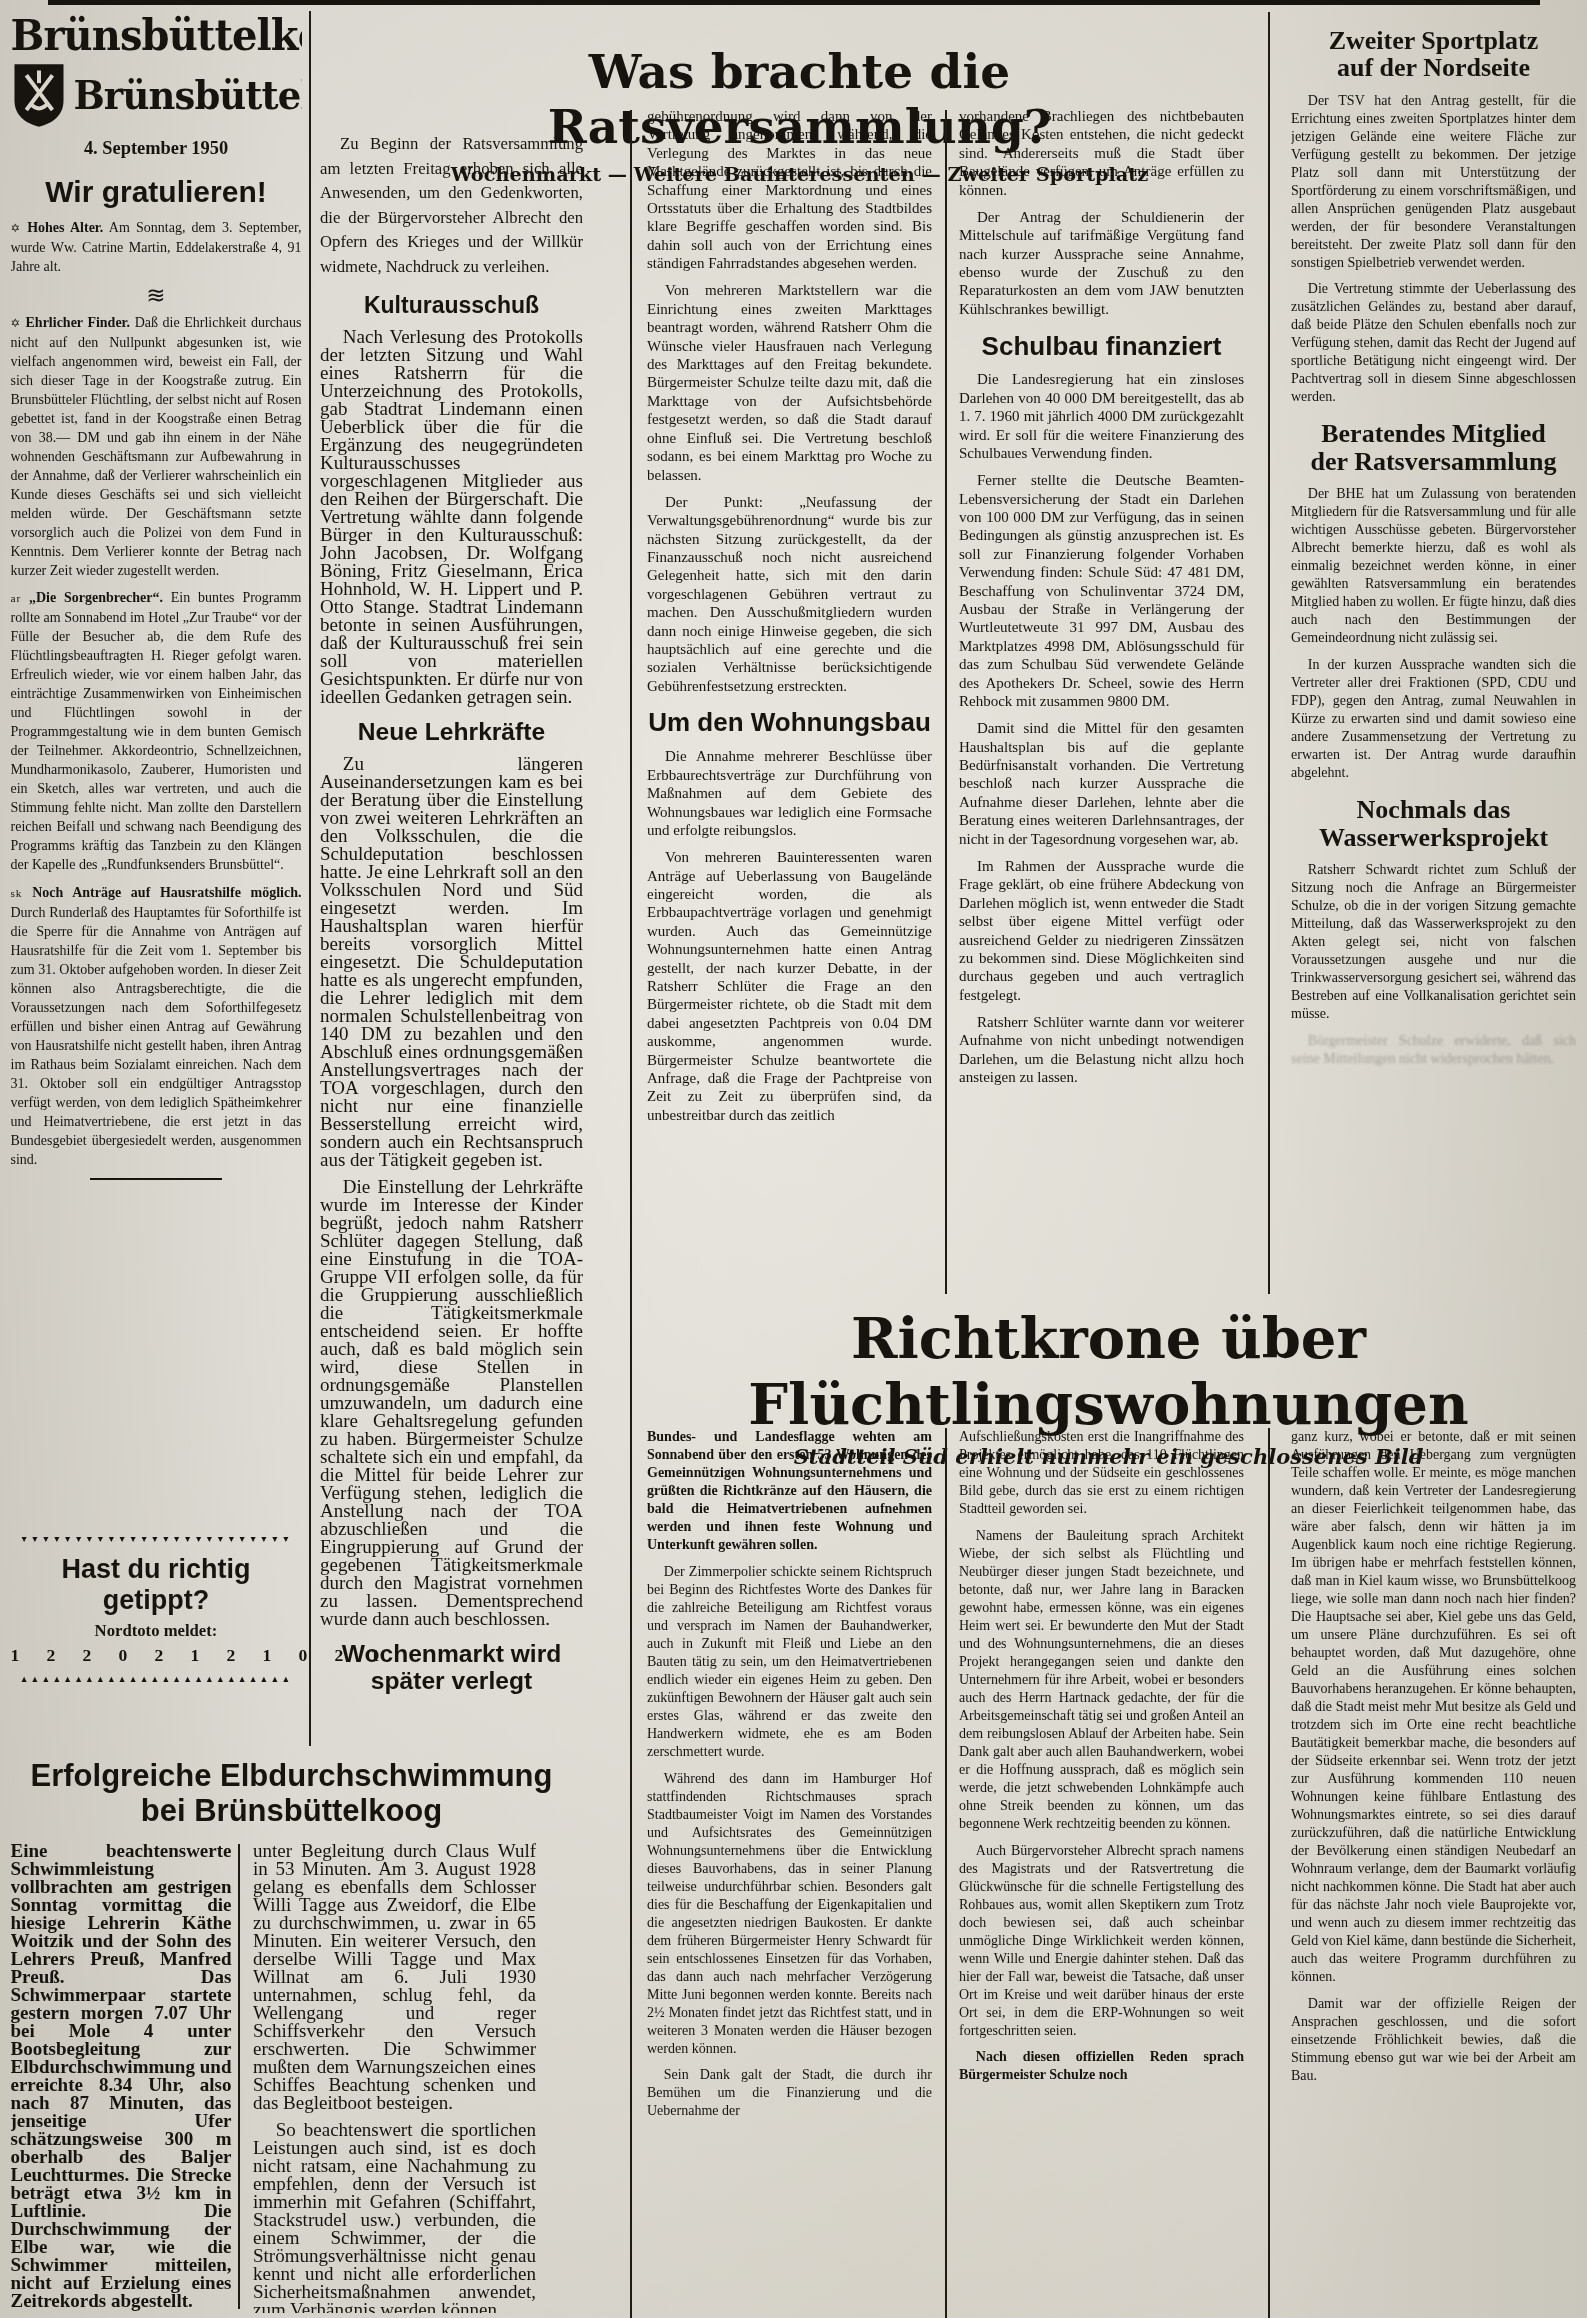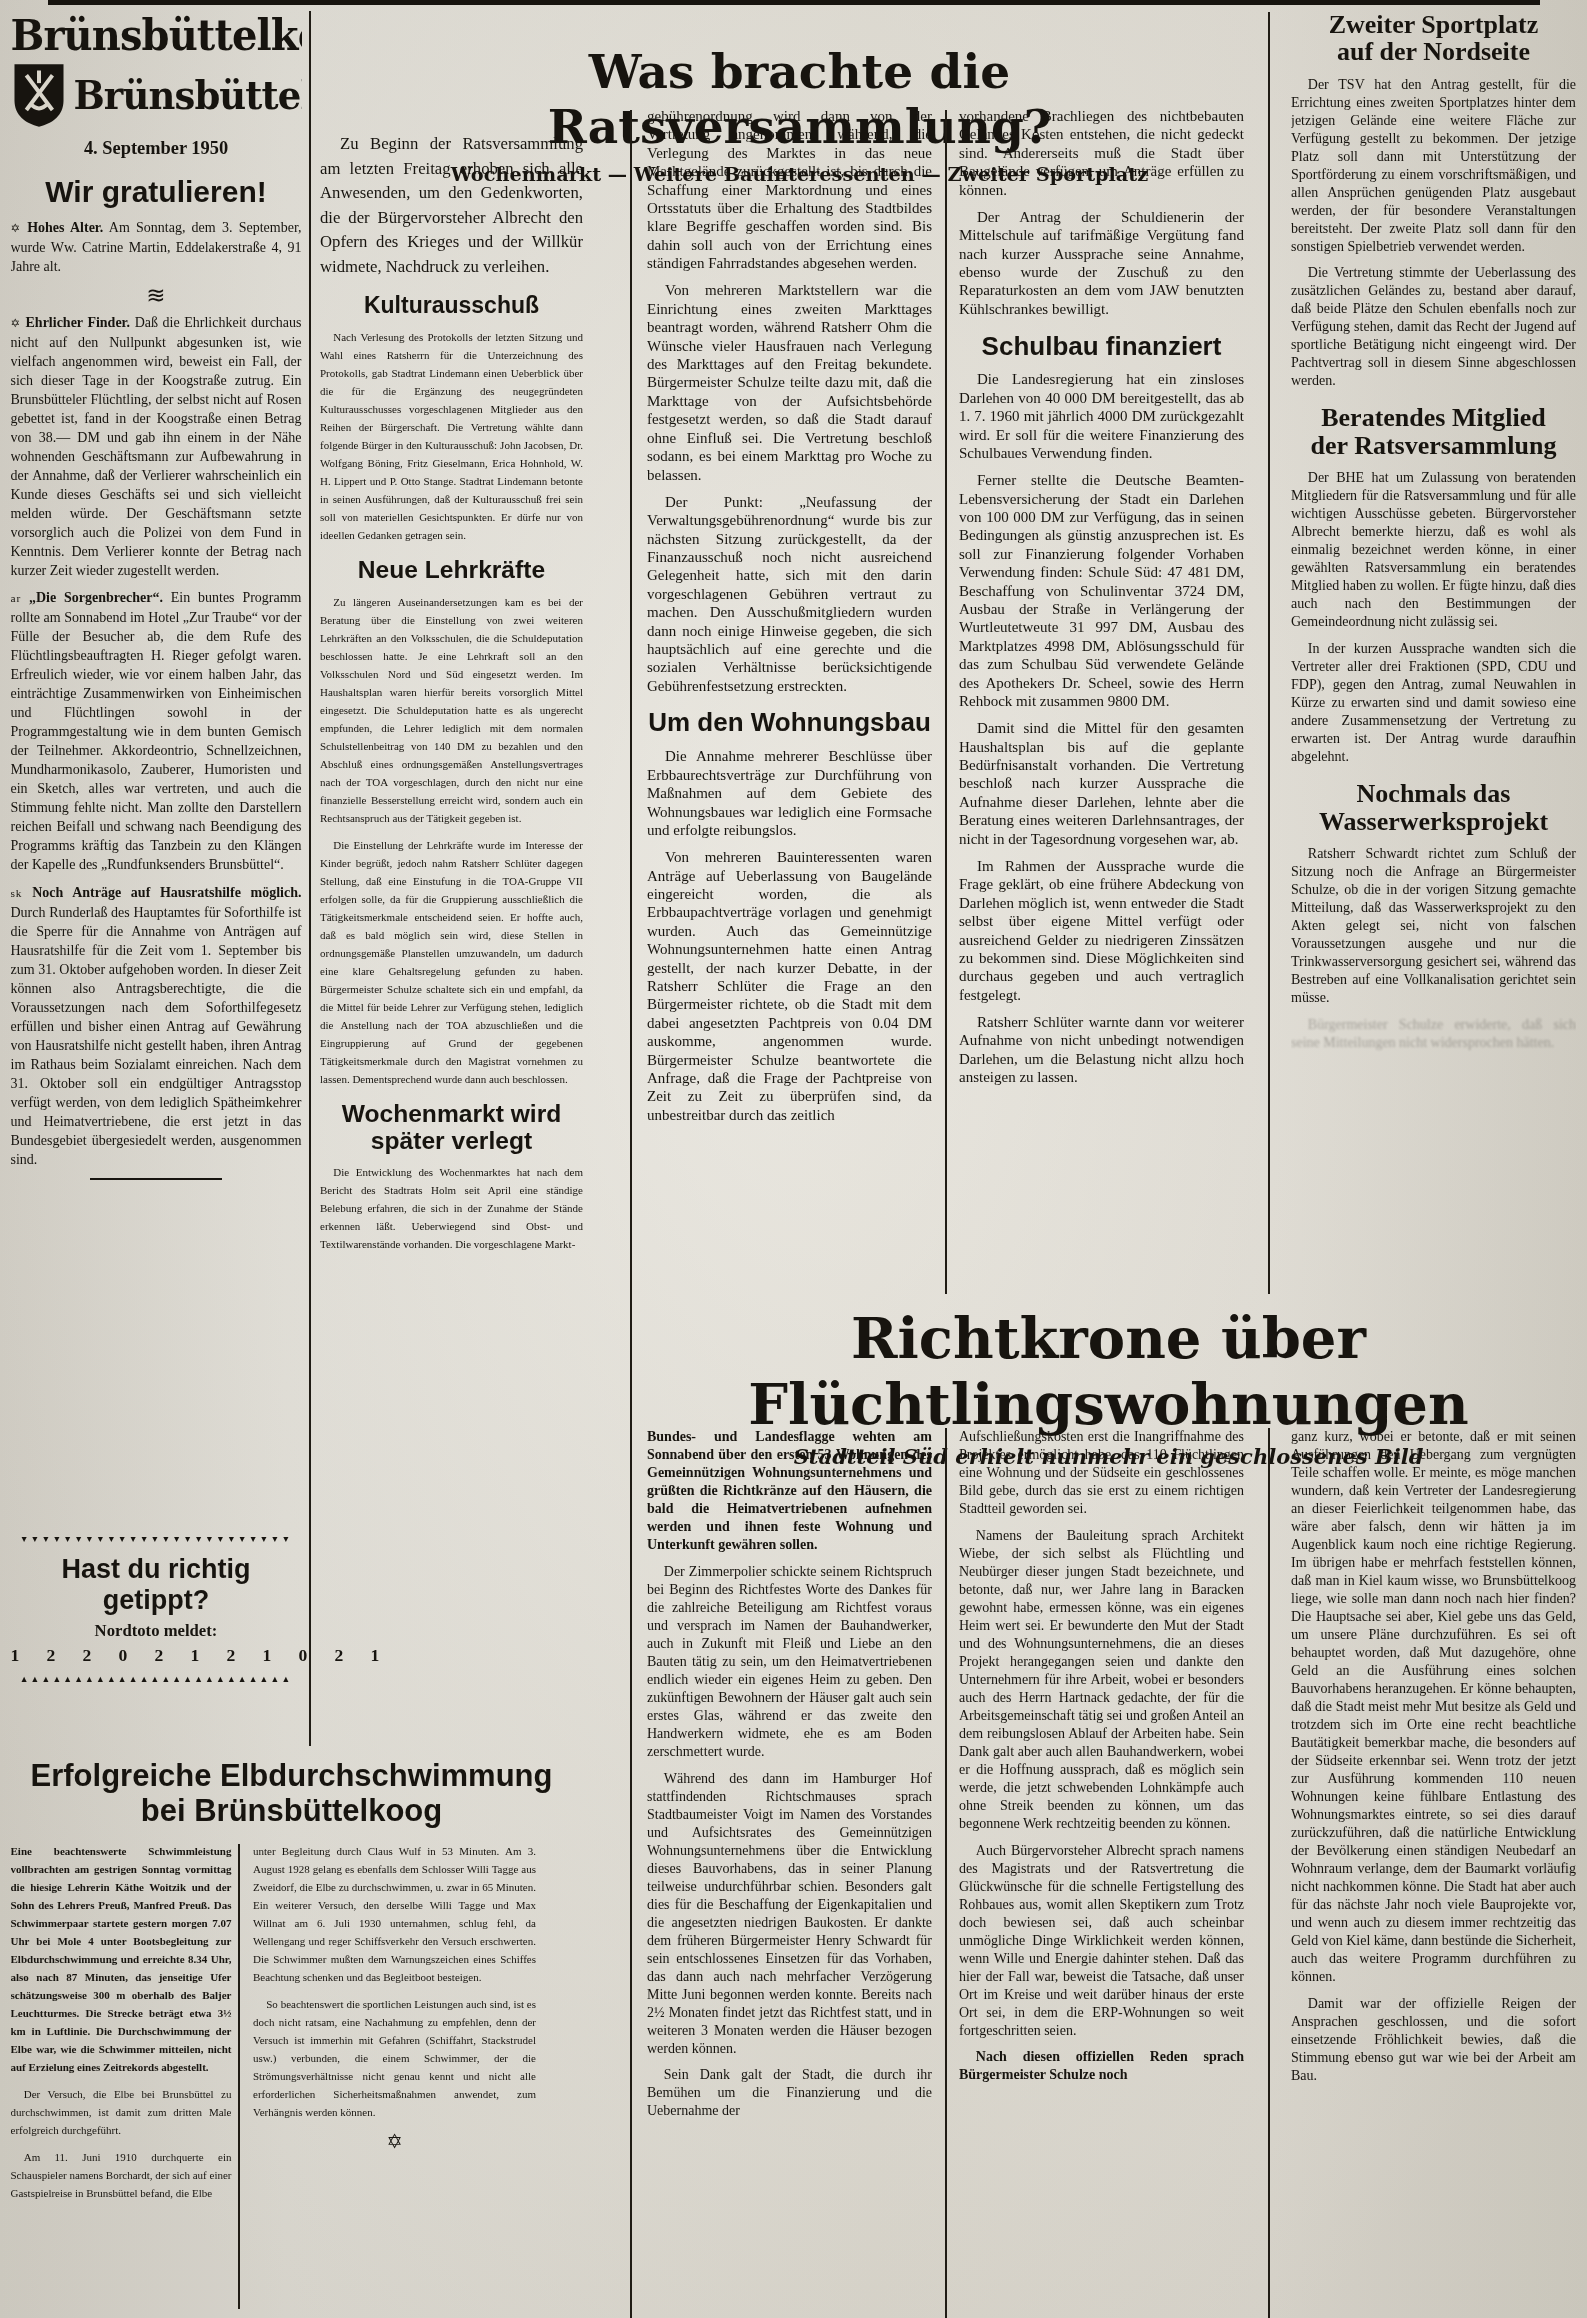--- a/index.html
+++ b/index.html
@@ -160,7 +160,7 @@
 </div>
 
 <div class="abs clip" style="left:1291px;top:10.5px;width:285px;height:1284px;">
-  <h2 class="serifh" style="font-size:26px;margin-top:0;">
+  <h2 class="serifh" style="font-size:26px;margin-top:16px;">
     <div>Zweiter Sportplatz</div>
     <div>auf der Nordseite</div>
   </h2>

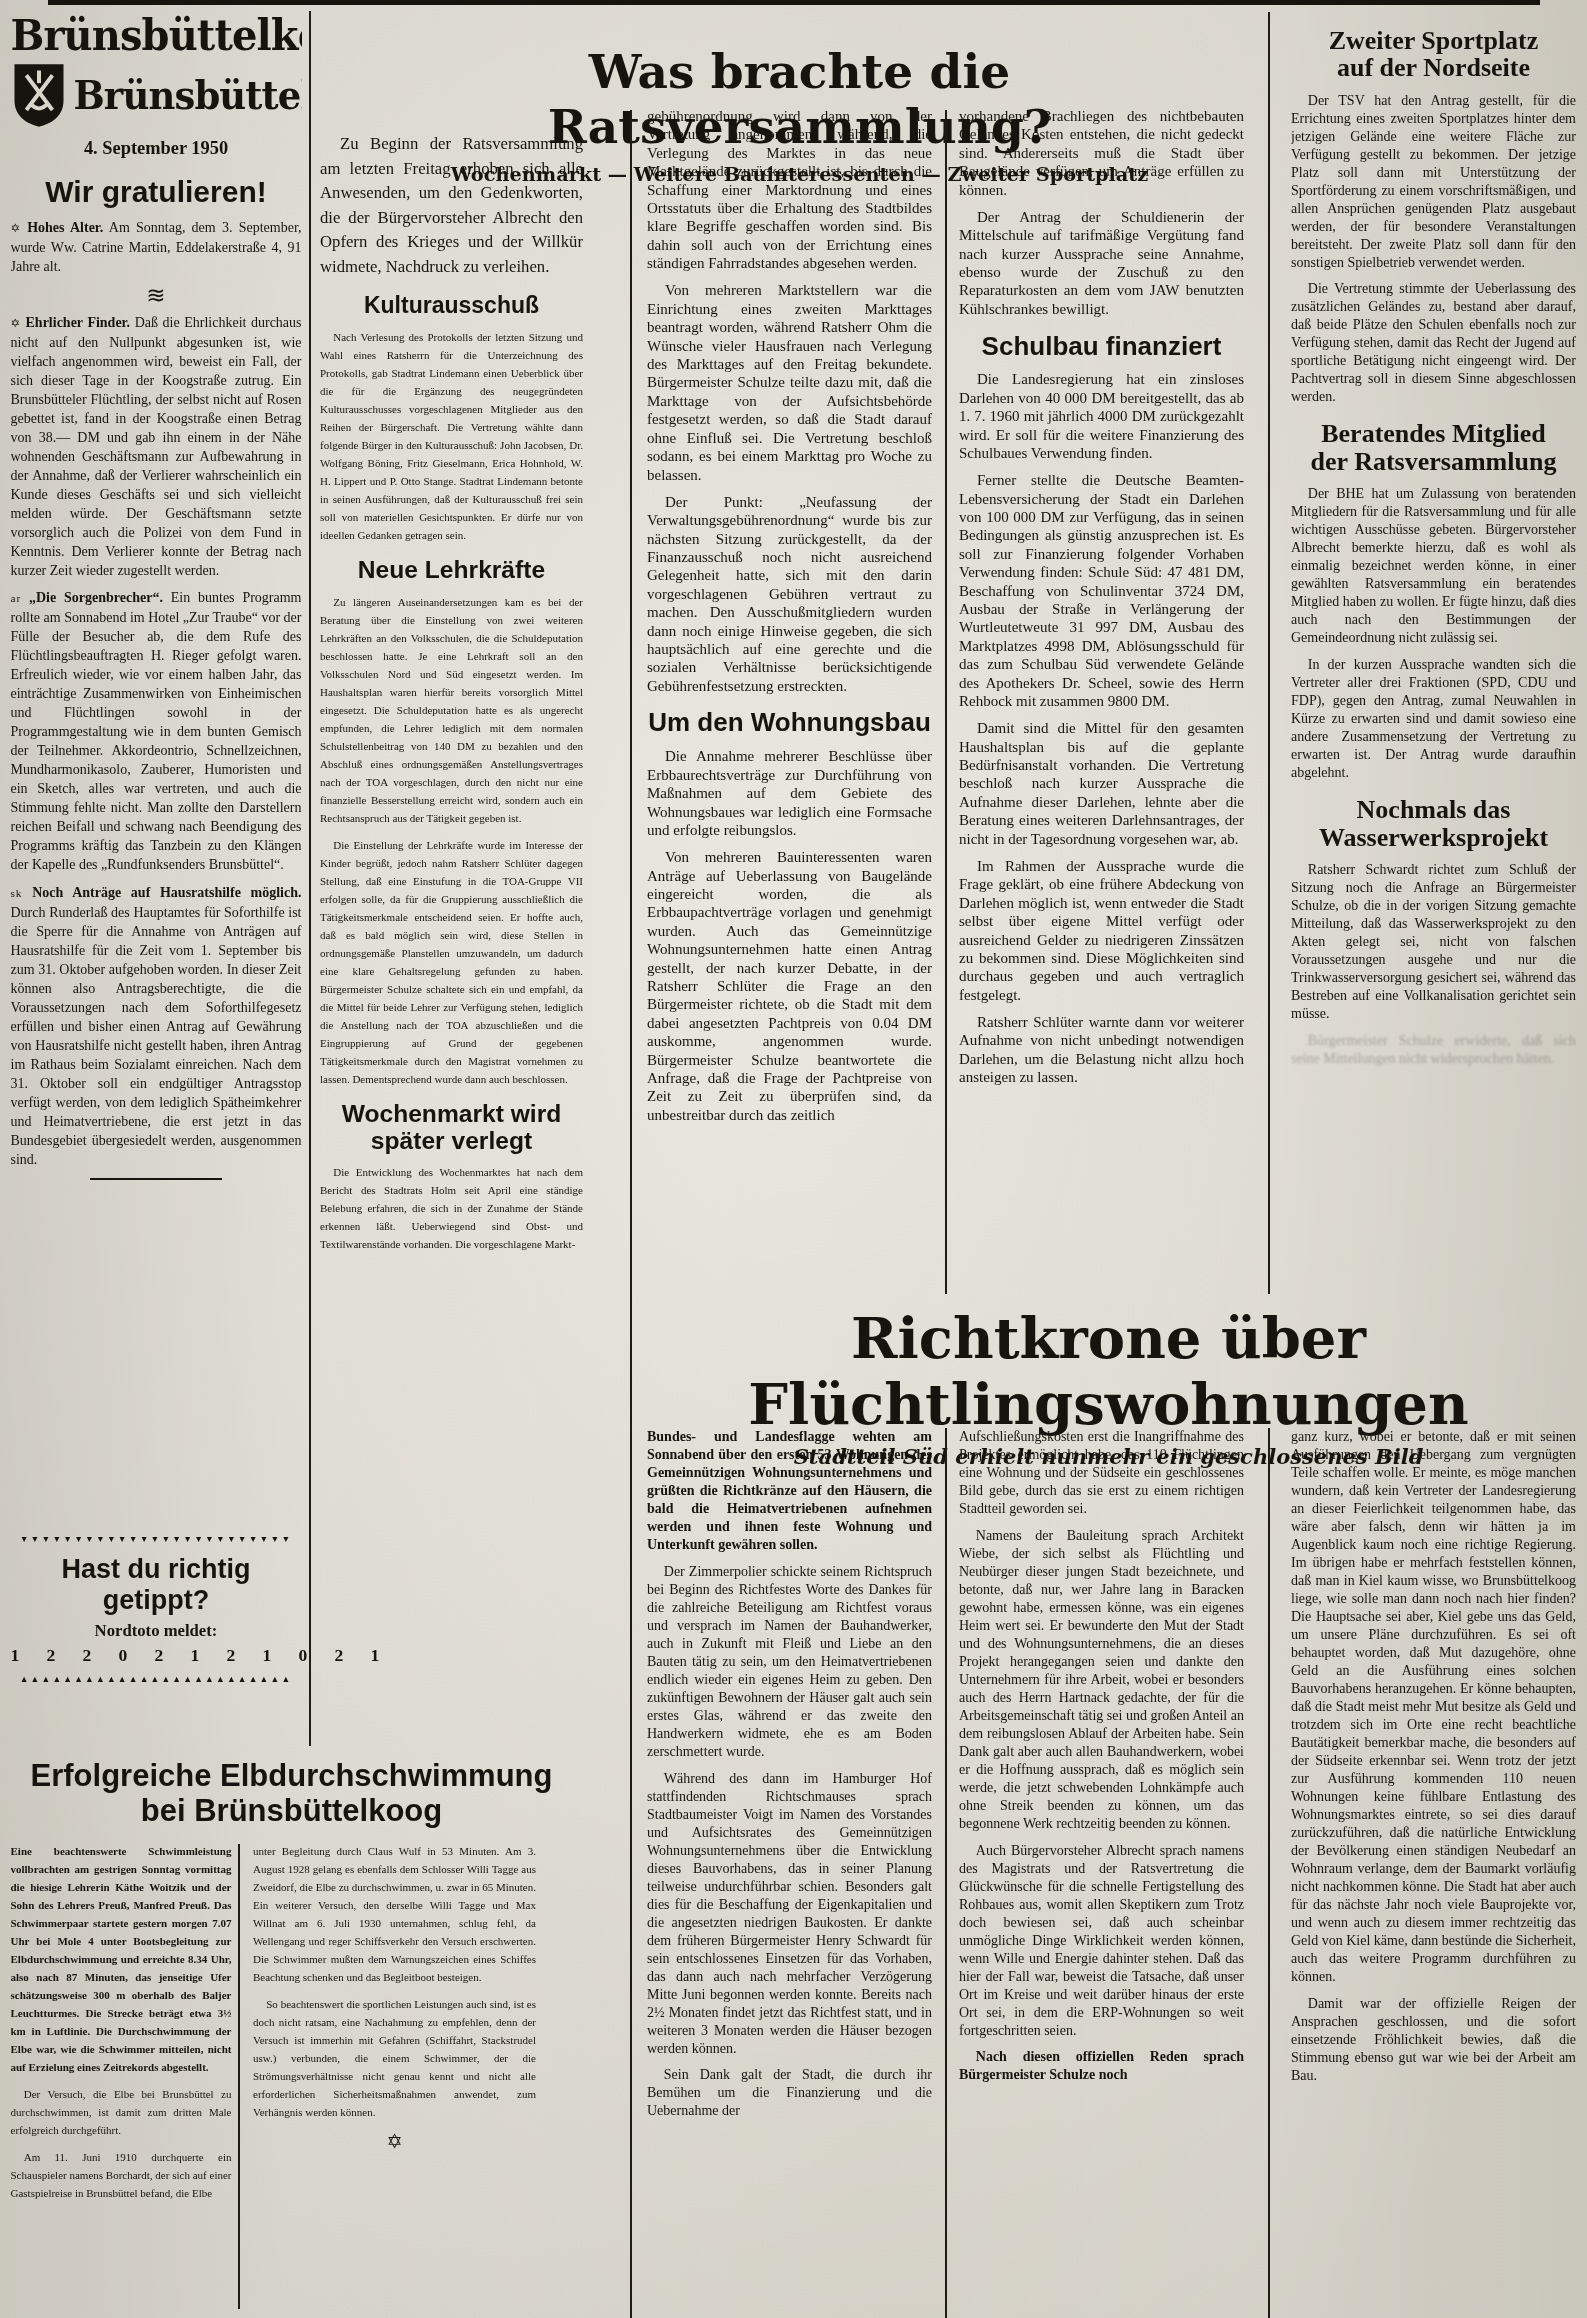--- a/index.html
+++ b/index.html
@@ -15,7 +15,7 @@
   .abs{position:absolute;}
   .vrule{position:absolute;width:1.8px;background:#201c15;}
   p{margin:0 0 8.8px 0;text-align:justify;}
-  .t15{font-size:11px;line-height:18px;}
+  .t15{font-size:19px;line-height:18px;}
   .t16{font-size:14px;line-height:19px;}
   .t17{font-size:15px;line-height:18.4px;}
   .t17b{font-size:14px;line-height:18px;}

